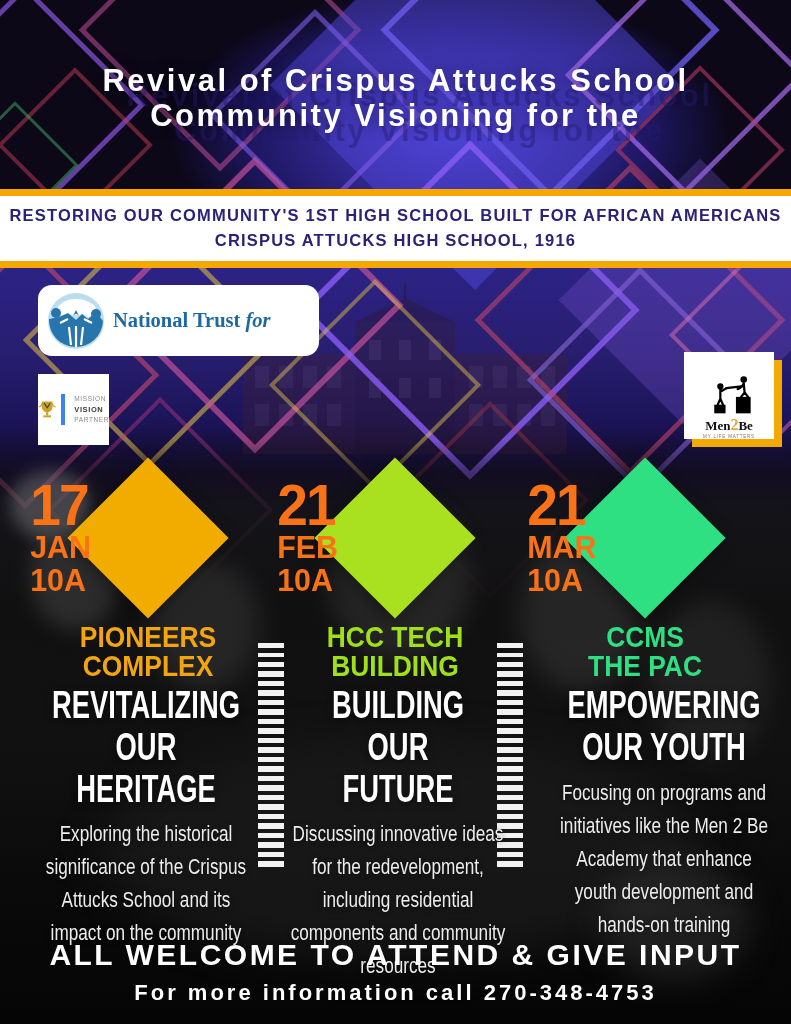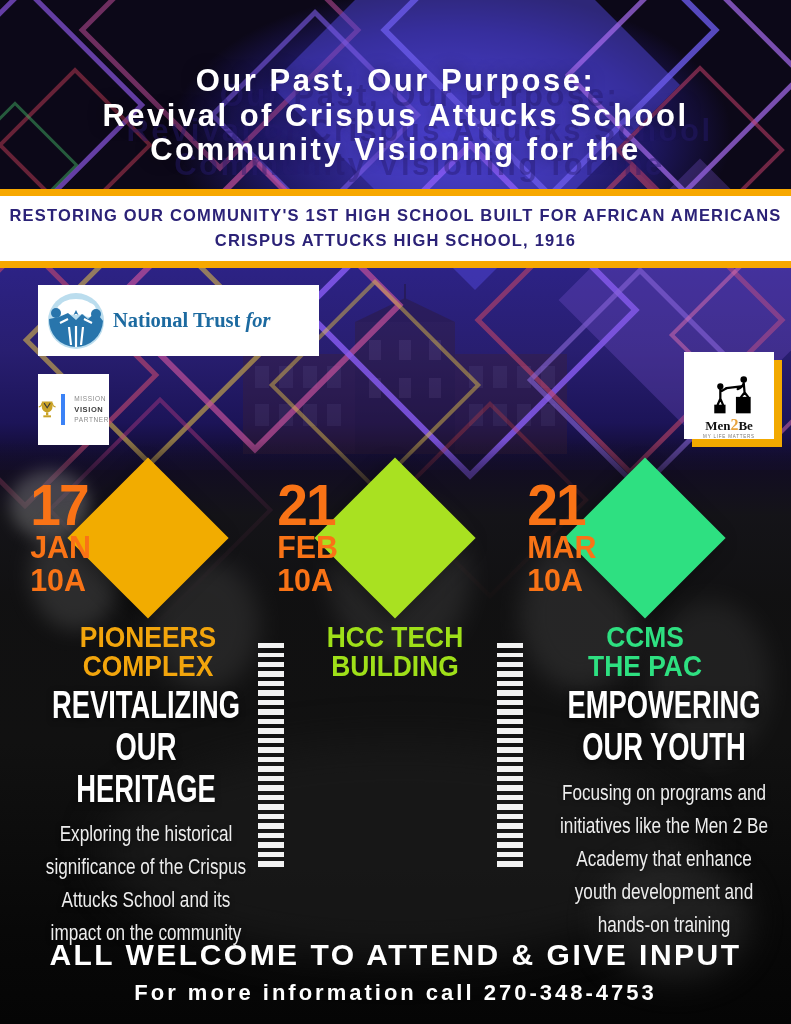--- a/index.html
+++ b/index.html
@@ -149,7 +149,6 @@
   </div>
 
   <header class="title">
-    <div>Our Past, Our Purpose:</div>
     <div>Revival of Crispus Attucks School</div>
     <div>Community Visioning for the</div>
   </header>

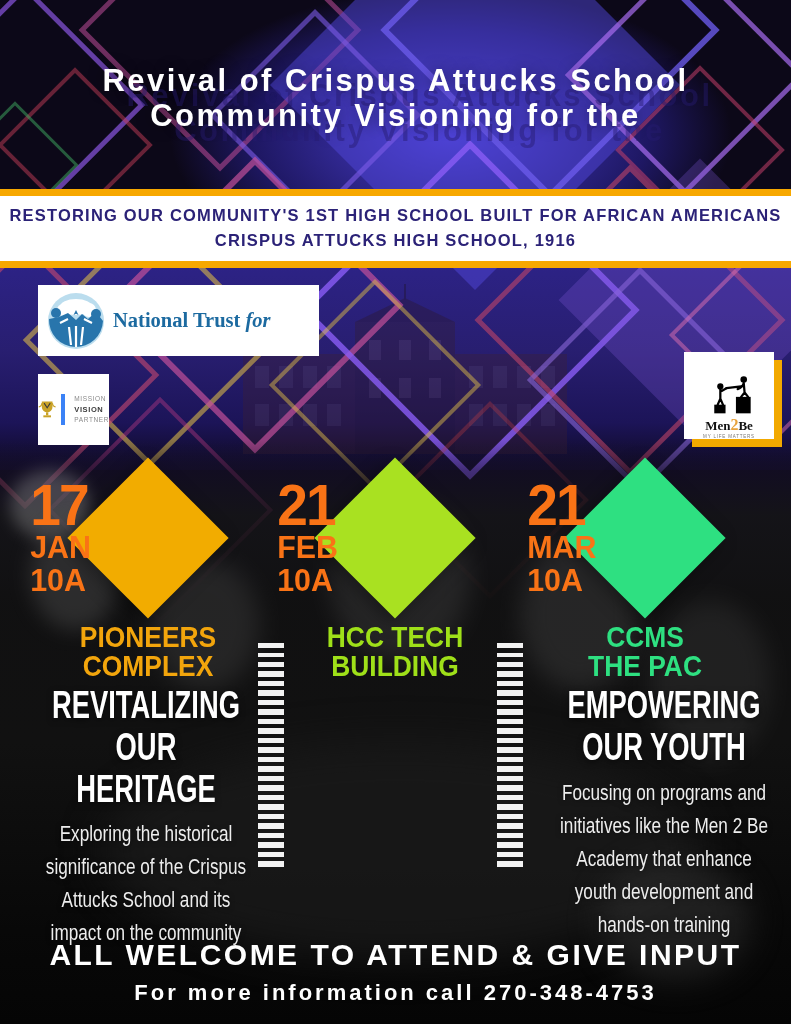--- a/index.html
+++ b/index.html
@@ -29,7 +29,7 @@
     font-size:16.5px;letter-spacing:1.2px;line-height:1.5;}
   
   .nthp{position:absolute;left:38px;top:285px;width:281px;height:71px;background:#fff;
-    display:flex;align-items:center;gap:9px;padding:6px 10px;box-sizing:border-box;}
+    display:flex;align-items:center;gap:9px;padding:6px 10px;box-sizing:border-box;border-radius:14px;}
   .nthp-text{font-family:"Liberation Serif",serif;color:#1C6AA0;font-weight:bold;
     font-size:20.5px;line-height:1.1;white-space:nowrap;}
   .nthp-text i{font-family:"Liberation Serif",serif;}

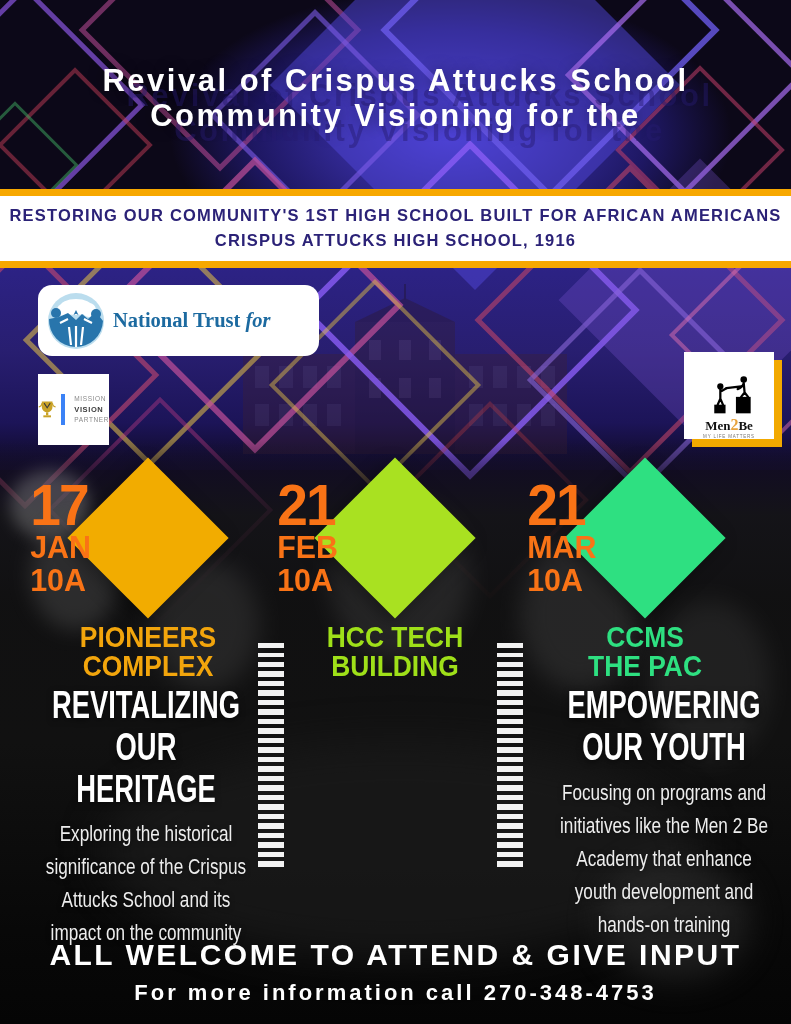--- a/index.html
+++ b/index.html
@@ -266,6 +266,13 @@
     <div class="topic-p">Exploring the historical significance of the Crispus Attucks School and its impact on the community</div>
   </div>
 
+  <div class="topic t2">
+    <div class="topic-h">
+      <div>BUILDING OUR</div>
+      <div>FUTURE</div>
+    </div>
+    <div class="topic-p">Discussing innovative ideas for the redevelopment, including residential components and community resources</div>
+  </div>
 
   <div class="topic t3">
     <div class="topic-h">

